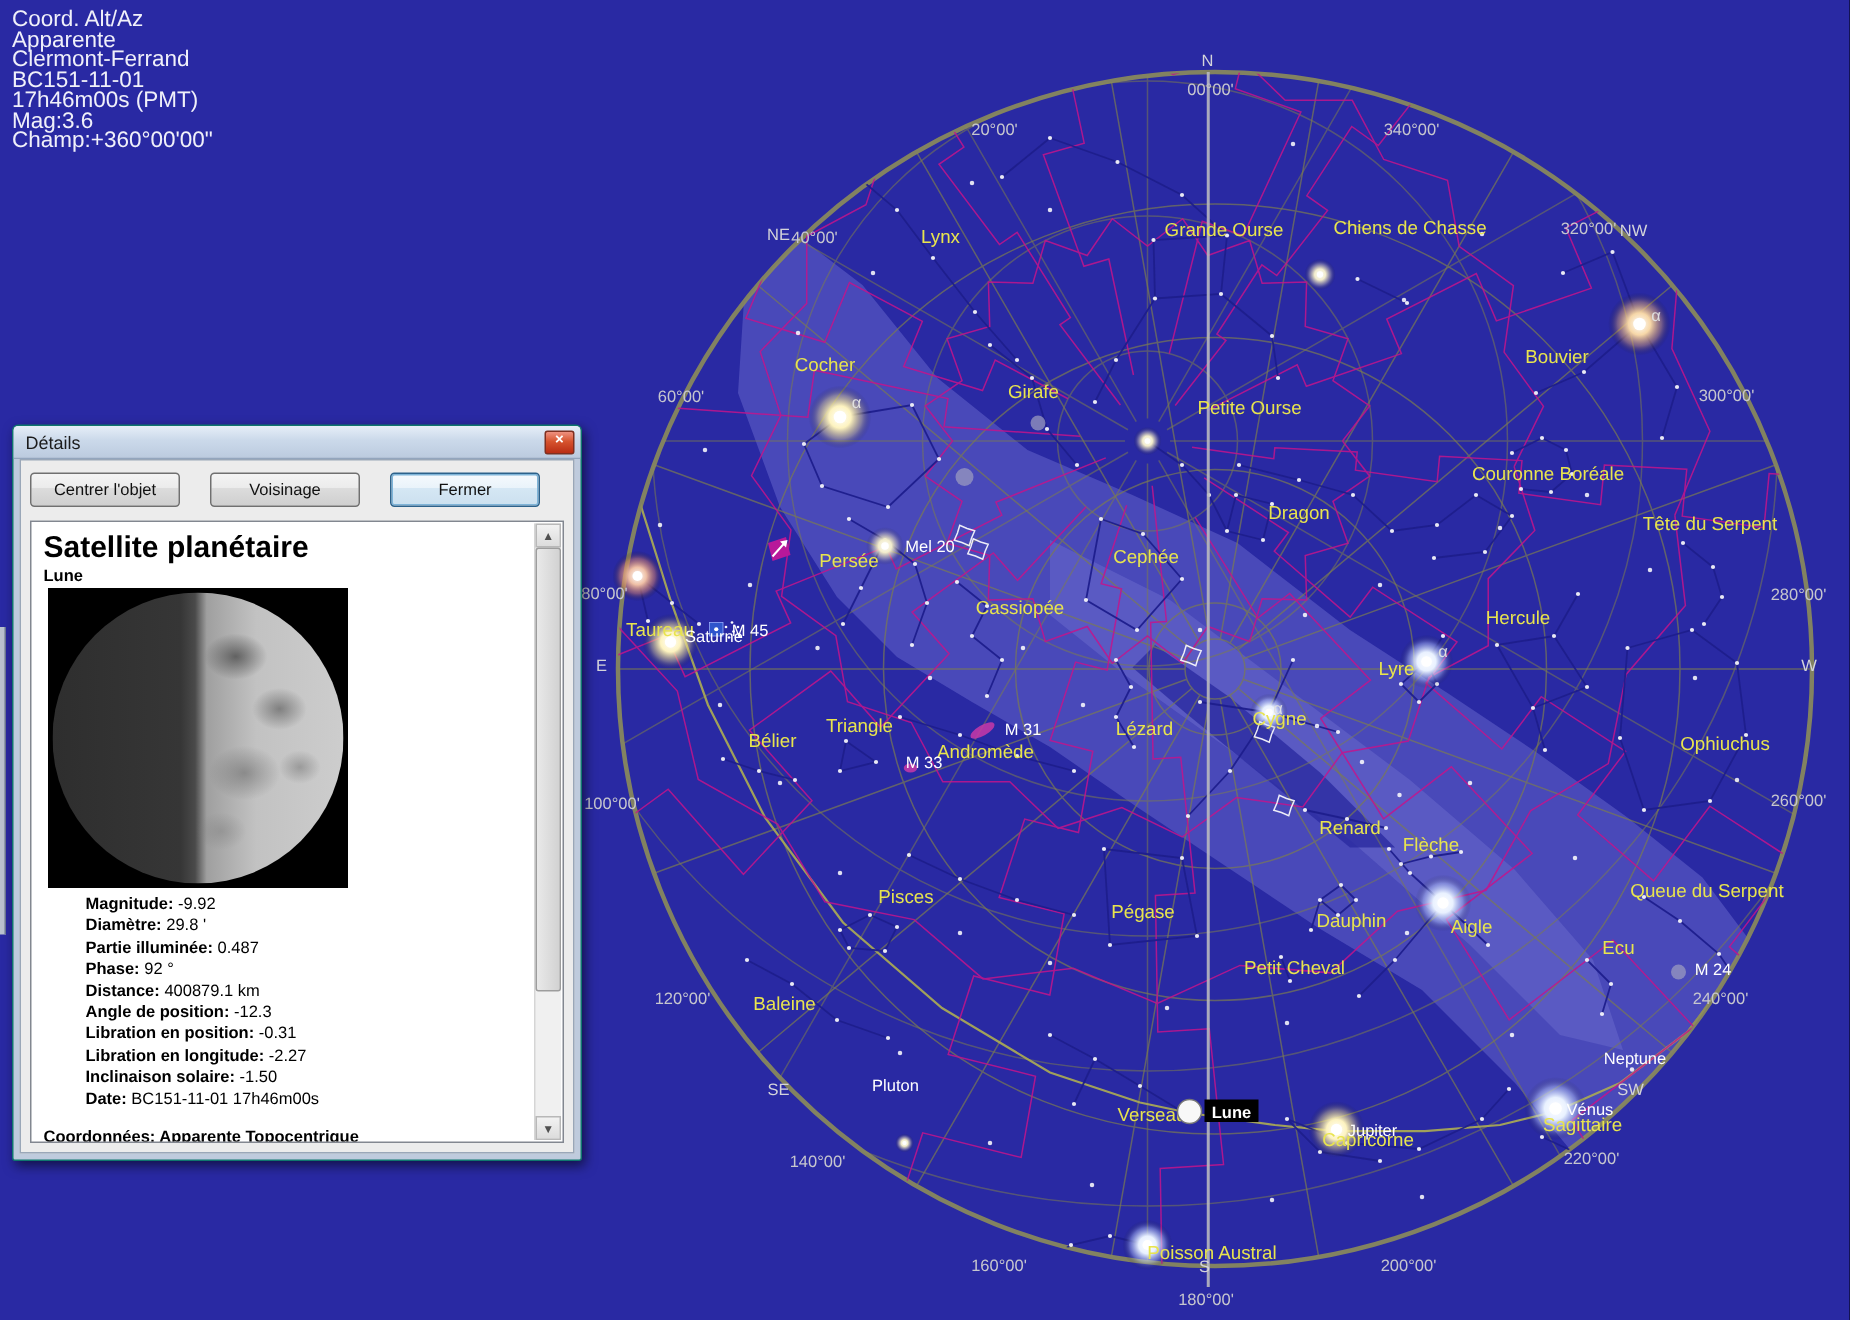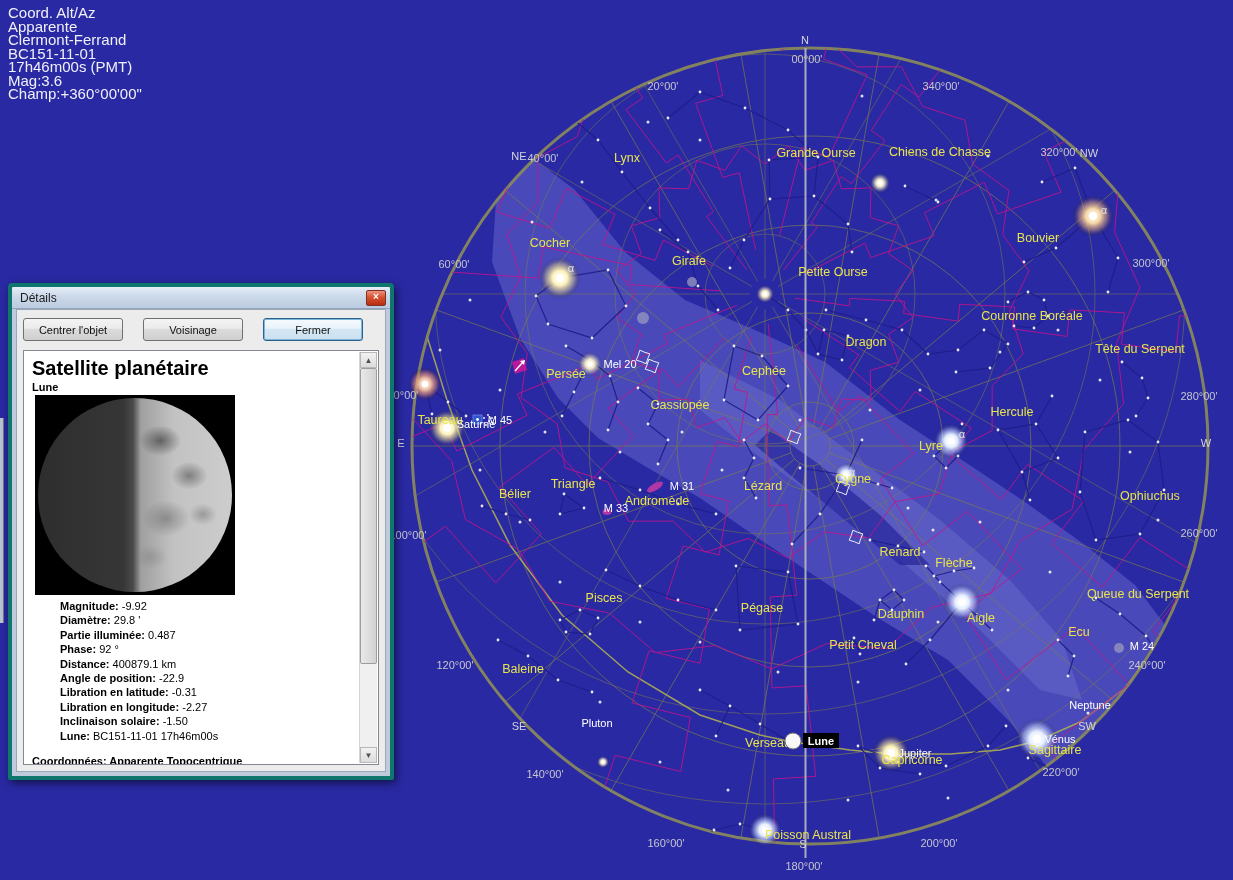--- a/index.html
+++ b/index.html
@@ -12,7 +12,7 @@
   .win-edge{position:absolute;left:0;top:418px;width:3px;height:205px;background:#b9c2cf;border-right:1px solid #6b7892;z-index:4;}
   
   .dialog{position:absolute;left:8px;top:283px;width:378px;height:489px;z-index:5;
-          background:#bfcbdd;border:4px solid #0f766e;border-radius:4px 4px 2px 2px;
+          background:#bfcbdd;border:1px solid #0f766e;border-radius:4px 4px 2px 2px;
           box-shadow:2px 3px 8px rgba(0,0,0,.55);}
   .titlebar{height:21px;border-radius:3px 3px 0 0;padding:0 4px 0 8px;
             background:linear-gradient(#e6eef8,#cbd9ea 45%,#bccbdf);

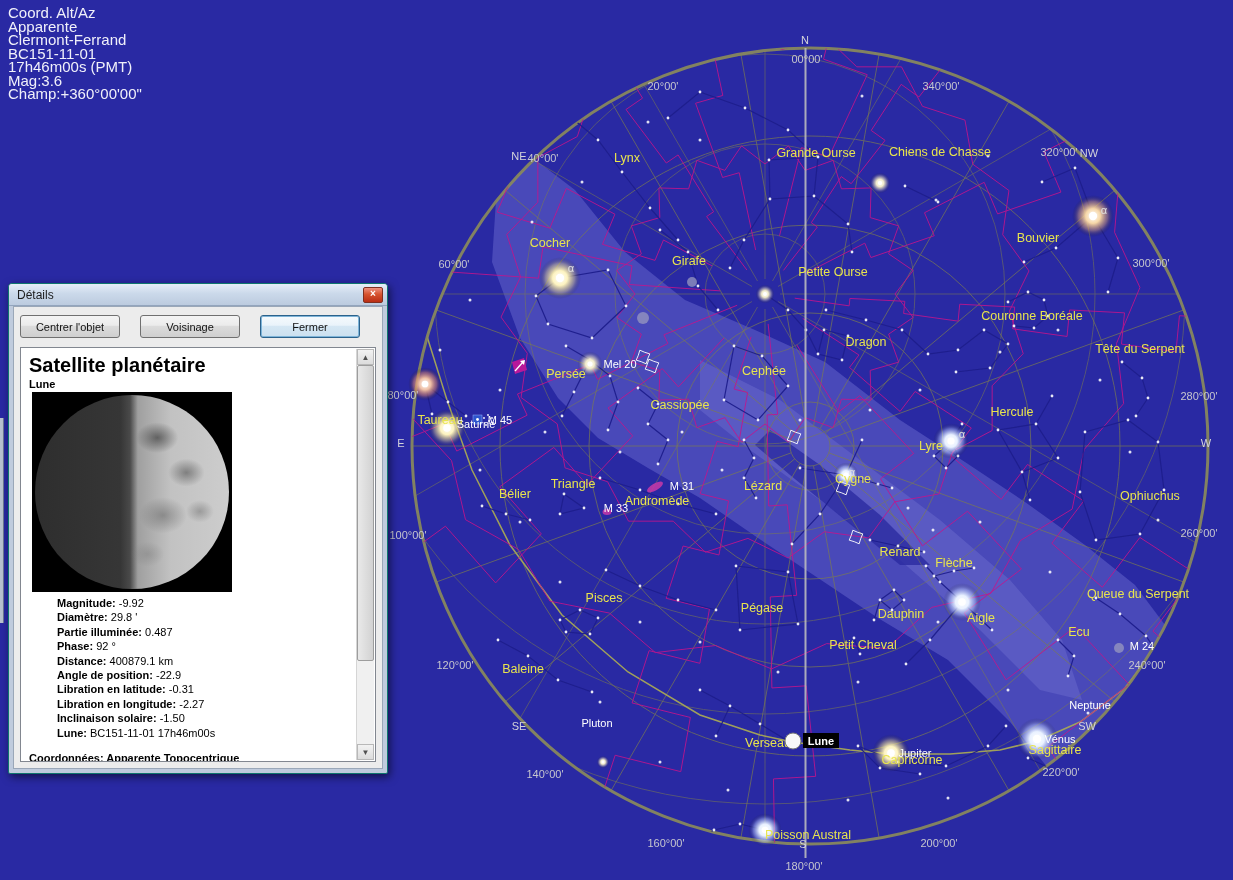--- a/index.html
+++ b/index.html
@@ -613,7 +613,7 @@
             <div class="drow"><b>Partie illuminée:</b><span> 0.487</span></div>
             <div class="drow"><b>Phase:</b><span> 92 °</span></div>
             <div class="drow"><b>Distance:</b><span> 400879.1 km</span></div>
-            <div class="drow"><b>Angle de position:</b><span> -22.9</span></div>
+            <div class="drow"><b>Angle de position:</b><span> -12.3</span></div>
             <div class="drow"><b>Libration en latitude:</b><span> -0.31</span></div>
             <div class="drow"><b>Libration en longitude:</b><span> -2.27</span></div>
             <div class="drow"><b>Inclinaison solaire:</b><span> -1.50</span></div>

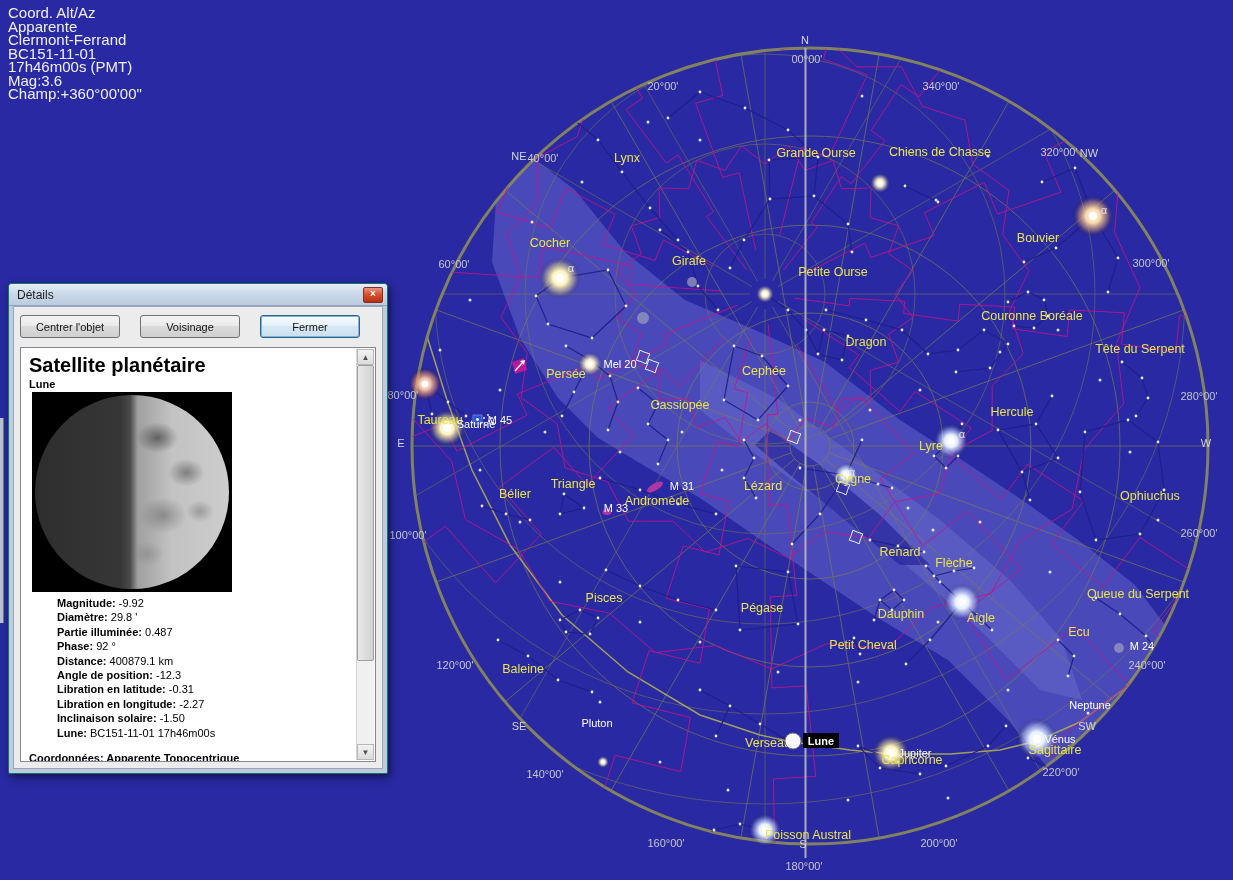--- a/index.html
+++ b/index.html
@@ -614,7 +614,7 @@
             <div class="drow"><b>Phase:</b><span> 92 °</span></div>
             <div class="drow"><b>Distance:</b><span> 400879.1 km</span></div>
             <div class="drow"><b>Angle de position:</b><span> -12.3</span></div>
-            <div class="drow"><b>Libration en latitude:</b><span> -0.31</span></div>
+            <div class="drow"><b>Libration en position:</b><span> -0.31</span></div>
             <div class="drow"><b>Libration en longitude:</b><span> -2.27</span></div>
             <div class="drow"><b>Inclinaison solaire:</b><span> -1.50</span></div>
             <div class="drow"><b>Lune:</b><span> BC151-11-01 17h46m00s</span></div>

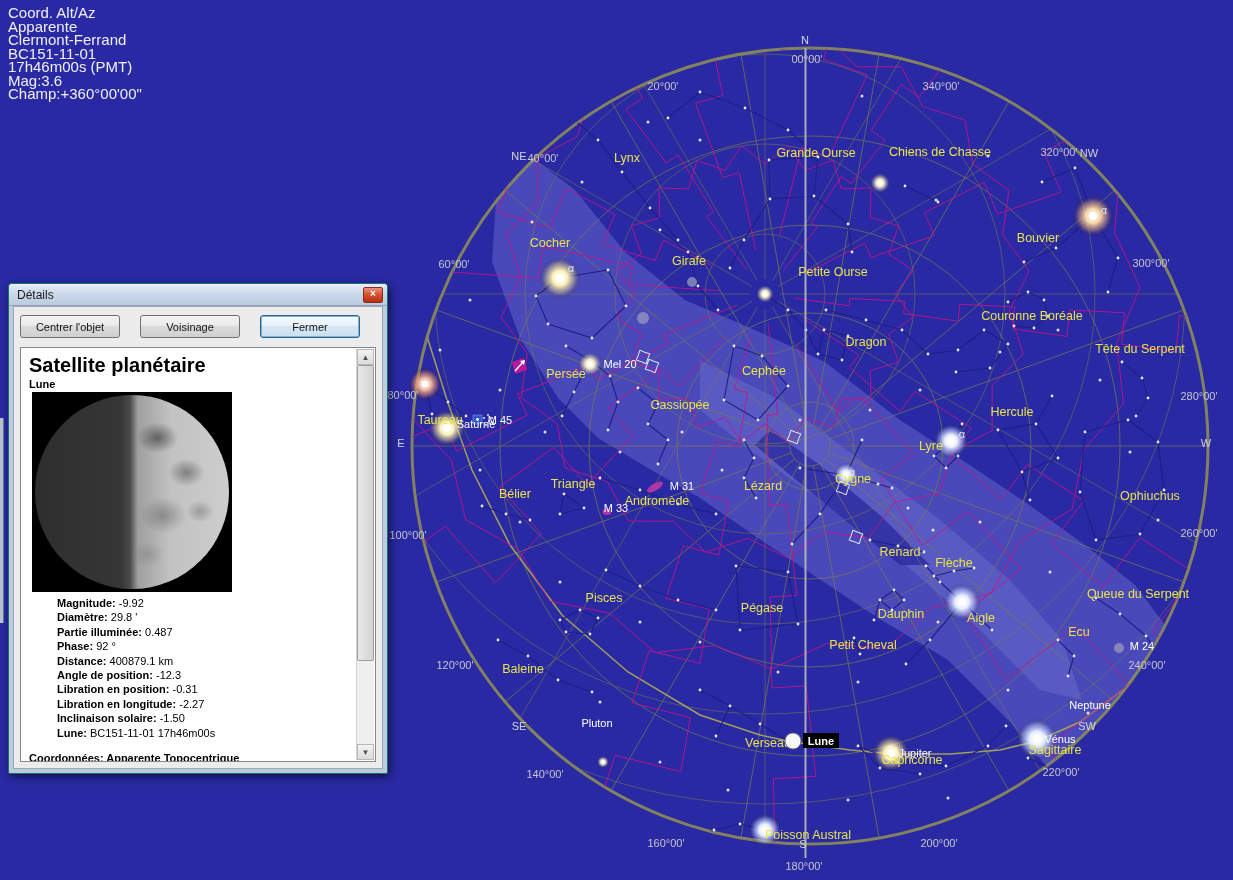--- a/index.html
+++ b/index.html
@@ -617,7 +617,7 @@
             <div class="drow"><b>Libration en position:</b><span> -0.31</span></div>
             <div class="drow"><b>Libration en longitude:</b><span> -2.27</span></div>
             <div class="drow"><b>Inclinaison solaire:</b><span> -1.50</span></div>
-            <div class="drow"><b>Lune:</b><span> BC151-11-01 17h46m00s</span></div>
+            <div class="drow"><b>Date:</b><span> BC151-11-01 17h46m00s</span></div>
           </div>
         <div class="coord-row">
           <span>Coordonnées:</span>

